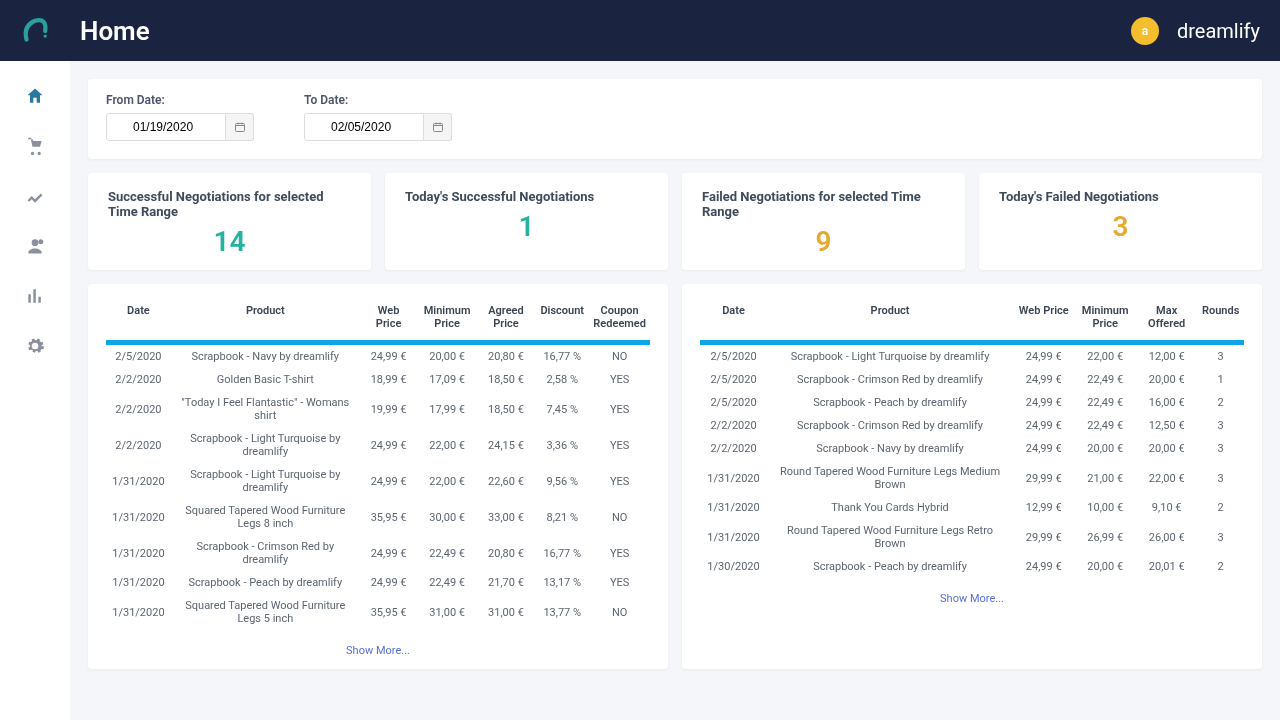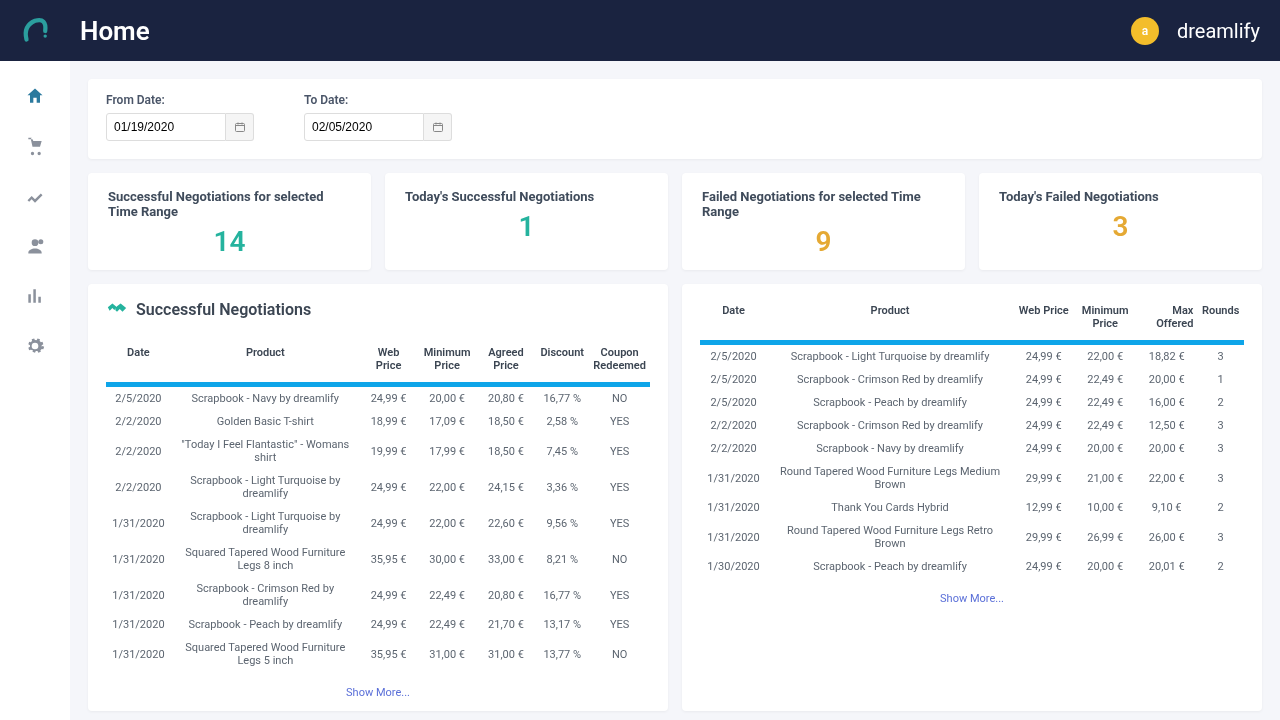--- a/index.html
+++ b/index.html
@@ -20,7 +20,7 @@
 .filter-card { padding:14px 18px 18px; display:flex; gap:50px; margin-bottom:14px; }
 .field-label { font-size:12px; font-weight:600; color:#4a5568; margin-bottom:6px; display:block; }
 .date-group { display:flex; }
-.date-input { border:1px solid #ddd; padding:6px 7px; font-size:12px; width:120px; border-radius:3px 0 0 3px; }
+.date-input { border:1px solid #ddd; padding:6px 26px; font-size:12px; width:120px; border-radius:3px 0 0 3px; }
 .date-btn { border:1px solid #ddd; border-left:none; background:#f5f5f5; width:28px; border-radius:0 3px 3px 0; display:flex; align-items:center; justify-content:center; color:#888; cursor:pointer; }
 .stats-row { display:flex; gap:14px; margin-bottom:14px; }
 .stat-card { flex:1; padding:16px 20px 12px; }

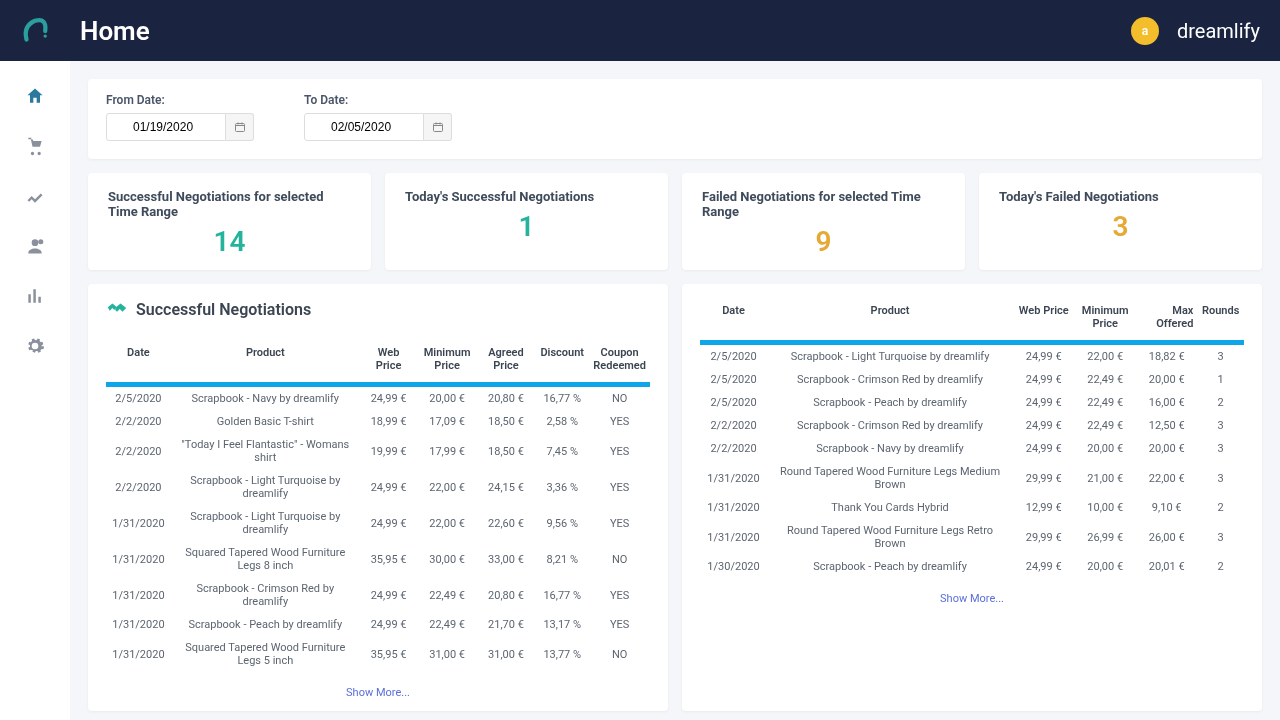--- a/index.html
+++ b/index.html
@@ -128,12 +128,6 @@
 
     <div class="tables-row">
       <div class="card table-card">
-        <div class="table-header">
-          <svg class="hdr-icon" viewBox="0 0 24 24">
-              <path fill="#25b39e" d="M2 10l5-4 5 4-3 3-2-2-3 3zm10-1l4-3 6 5-4 4-3-3-3 3-2-2z"></path>
-            </svg>
-          <h3>Successful Negotiations</h3>
-        </div>
         <table>
           <thead>
               <tr id="success-thead">

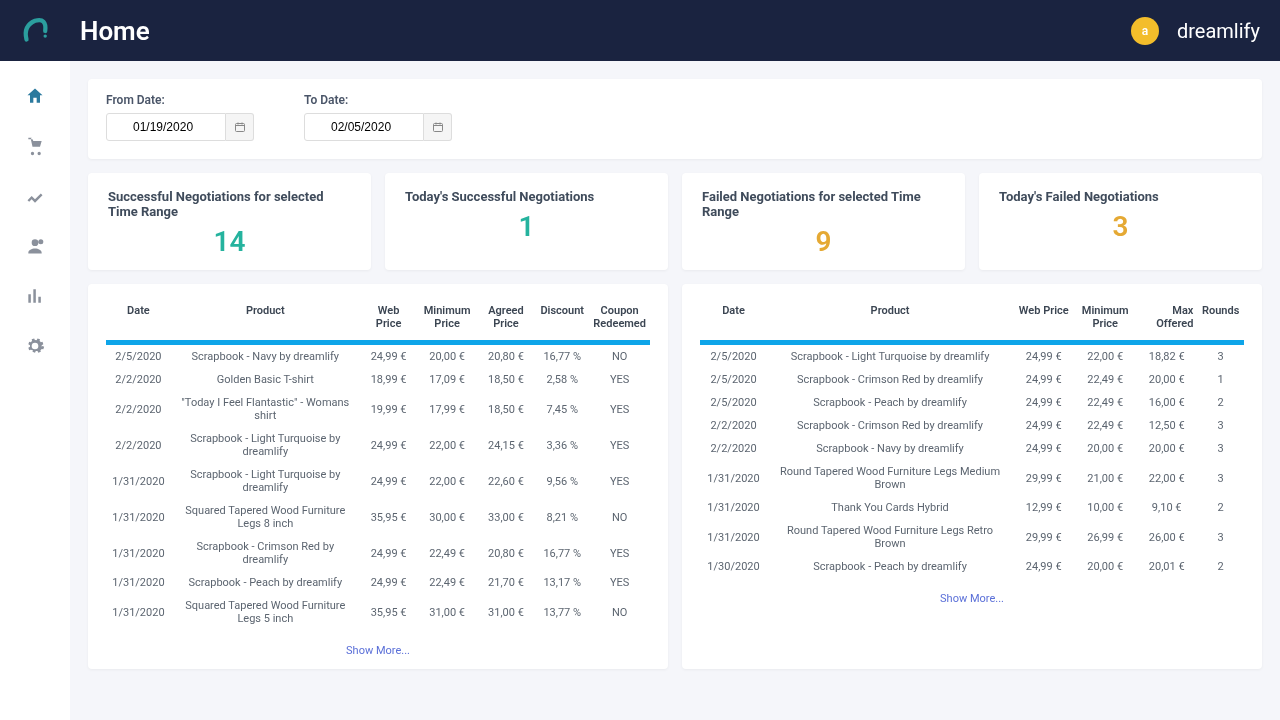--- a/index.html
+++ b/index.html
@@ -235,7 +235,7 @@
                 <th style="width: 44%;">Product</th>
                 <th style="width: 11%;">Web Price</th>
                 <th style="width: 11%;">Minimum<br>Price</th>
-                <th style="width: 11%; text-align: right;">Max<br>Offered</th>
+                <th style="width: 11%;">Max<br>Offered</th>
                 <th style="width: 8%;">Rounds</th>
               </tr>
             </thead>

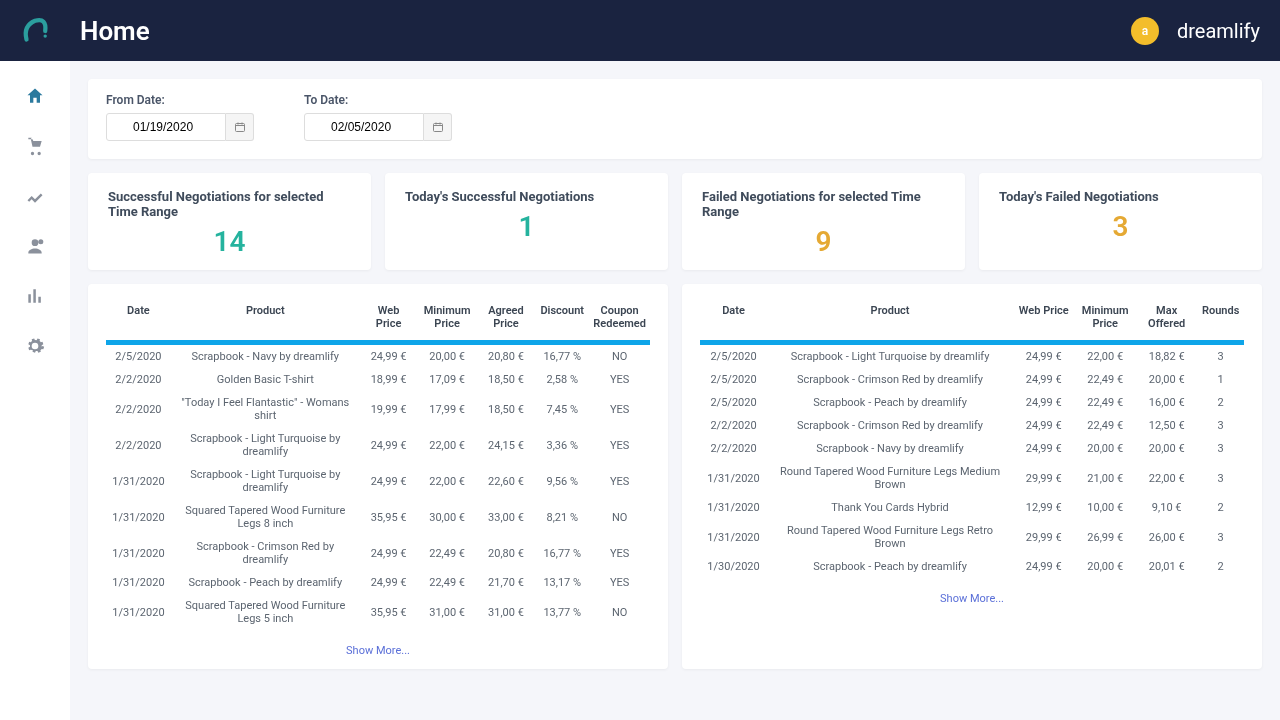--- a/index.html
+++ b/index.html
@@ -245,7 +245,7 @@
                 <td>Scrapbook - Light Turquoise by dreamlify</td>
                 <td>24,99 €</td>
                 <td>22,00 €</td>
-                <td>18,82 €</td>
+                <td>12,00 €</td>
                 <td>3</td>
               </tr>
               <tr>

